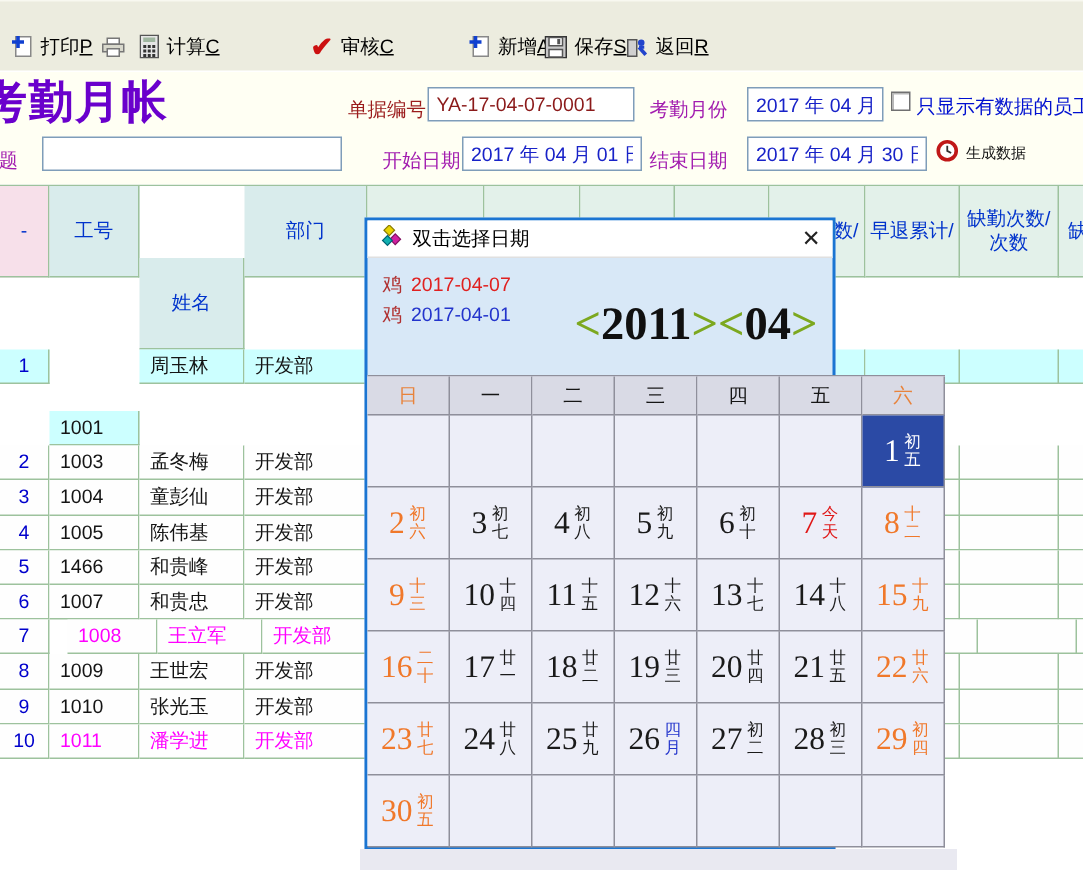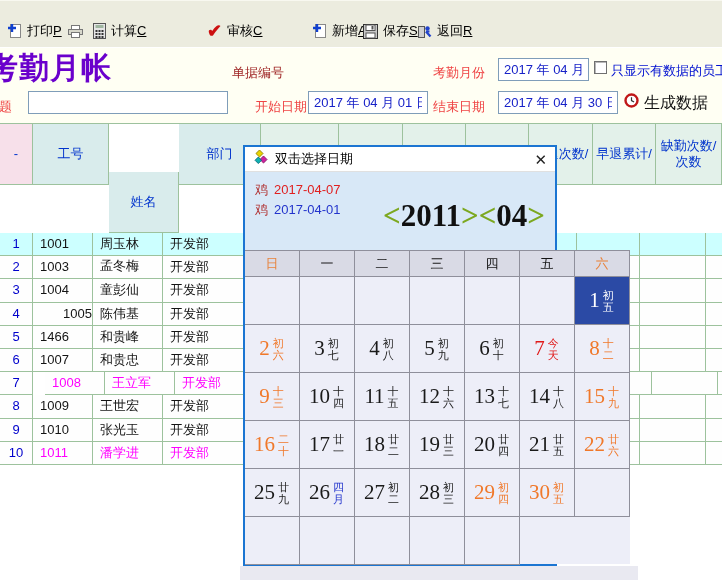--- a/index.html
+++ b/index.html
@@ -145,6 +145,7 @@
   <div class="app-title">考勤月帐</div>
 
   <div class="lbl red" style="left:232px;top:16px;">单据编号</div>
+  <input class="inp maroon" style="left: 285px; top: 10px; width: 138px;" value="YA-17-04-07-0001">
 
   <div class="lbl" style="left:433px;top:16px;">考勤月份</div>
   <input class="inp bluetxt" style="left: 498px; top: 10px; width: 91px;" value="2017 年 04 月">

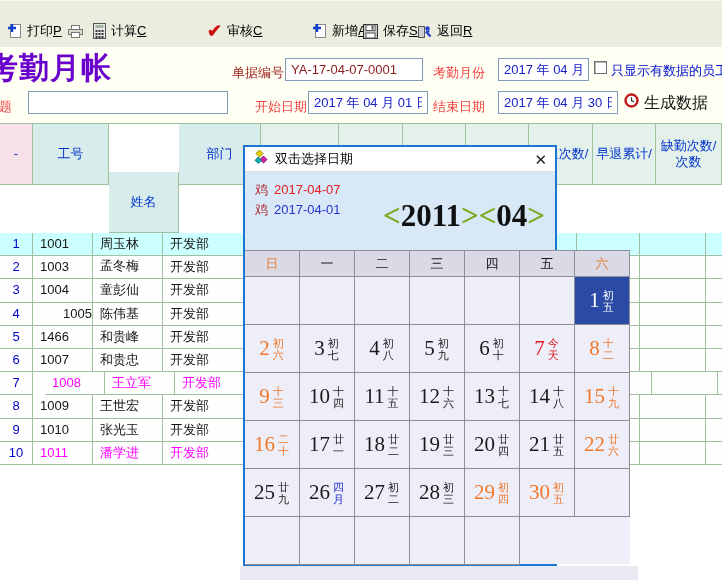--- a/index.html
+++ b/index.html
@@ -18,7 +18,7 @@
   #form-area{position:absolute;left:0;top:48px;width:722px;height:75px;background:#FFFFF3;padding-left:44px;}
   .app-title{position:absolute;left:-12px;top:0px;font-family:"Liberation Serif",serif;
              font-size:30px;font-weight:bold;color:#6A00CC;letter-spacing:1px;white-space:nowrap;}
-  .lbl{position:absolute;font-size:13px;color:#ef4444;white-space:nowrap;}
+  .lbl{position:absolute;font-size:13px;color:#a21caf;white-space:nowrap;}
   .lbl.red{color:#9B1C1C;text-align:center;}
   .lbl.blue{color:#0010D0;}
   .inp{position:absolute;height:23px;border:1px solid #7F9DB9;background:#fff;

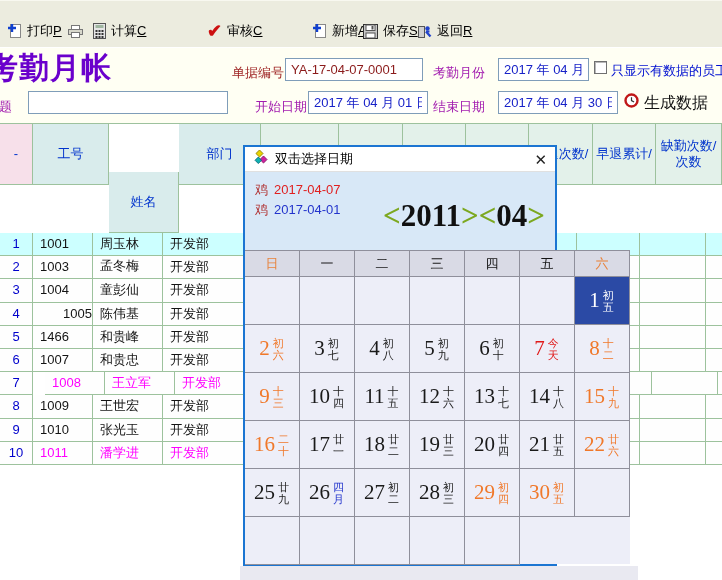--- a/index.html
+++ b/index.html
@@ -27,7 +27,7 @@
   .inp.bluetxt{color:#1822C8;}
   .chk{position:absolute;width:13px;height:13px;background:#fff;border:1px solid #707070;
        box-shadow:inset 1px 1px 0 #b8b8b8;box-sizing:border-box;cursor:pointer;}
-  .gen-btn{position:absolute;display:flex;gap:5px;cursor:pointer;font-size:16px;}
+  .gen-btn{position:absolute;display:flex;align-items:center;gap:5px;cursor:pointer;font-size:10px;}
 
   
   #table{position:absolute;left:0;top:123px;width:722px;height:457px;background:#fff;overflow:hidden;}

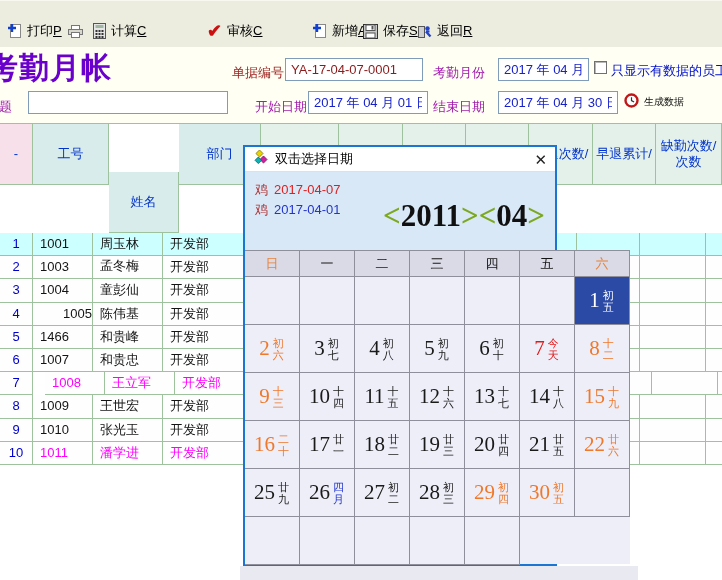--- a/index.html
+++ b/index.html
@@ -176,7 +176,7 @@
       <div class="tcell hc0" style="width: 33px;">
         <span>-</span>
       </div>
-      <div class="tcell hgroup" style="width: 76px;">
+      <div class="tcell hgroup" style="width: 60px;">
         <span>工号</span>
       </div>
       <div class="tcell hgroup" style="width: 70px; margin-top: 48px;">

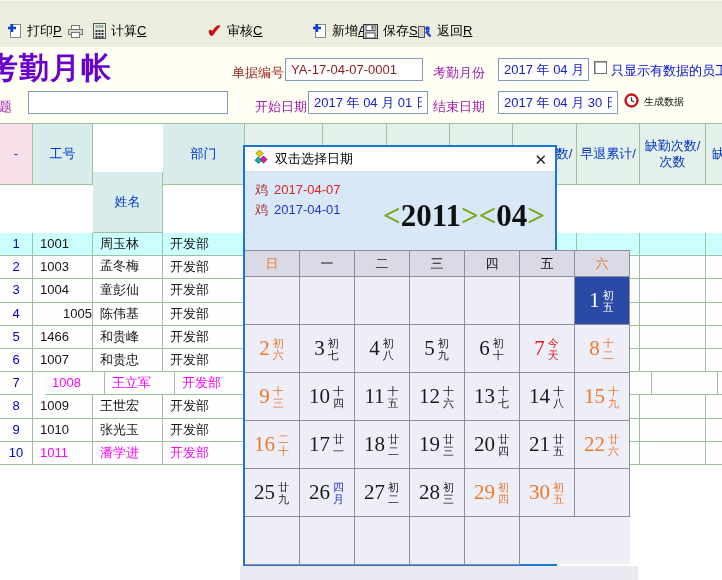--- a/index.html
+++ b/index.html
@@ -214,7 +214,7 @@
   <div id="tbody">
       <div class="trow drow selrow">
         <div class="tcell num" style="width: 33px;">1</div>
-        <div class="tcell txt" style="width: 60px;">1001</div>
+        <div class="tcell txt" style="width: 60px; margin-top: 41px;">1001</div>
         <div class="tcell txt" style="width: 70px;">周玉林</div>
         <div class="tcell txt" style="width: 82px;">开发部</div>
         <div class="tcell txt" style="width: 78px;"></div>

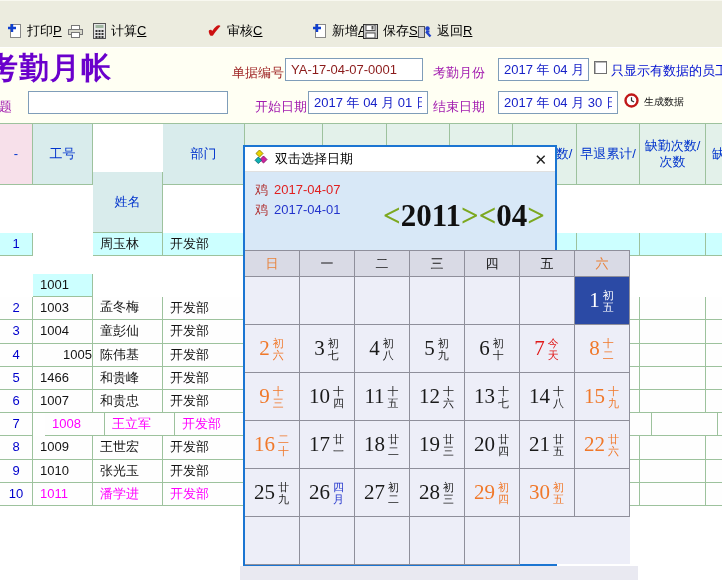--- a/index.html
+++ b/index.html
@@ -229,7 +229,7 @@
       <div class="trow drow">
         <div class="tcell num" style="width: 33px;">2</div>
         <div class="tcell txt" style="width: 60px;">1003</div>
-        <div class="tcell txt" style="width: 70px; font-family: Liberation Mono, monospace;">孟冬梅</div>
+        <div class="tcell txt" style="width: 70px;">孟冬梅</div>
         <div class="tcell txt" style="width: 82px;">开发部</div>
         <div class="tcell txt" style="width: 78px;"></div>
         <div class="tcell txt" style="width: 64px;"></div>

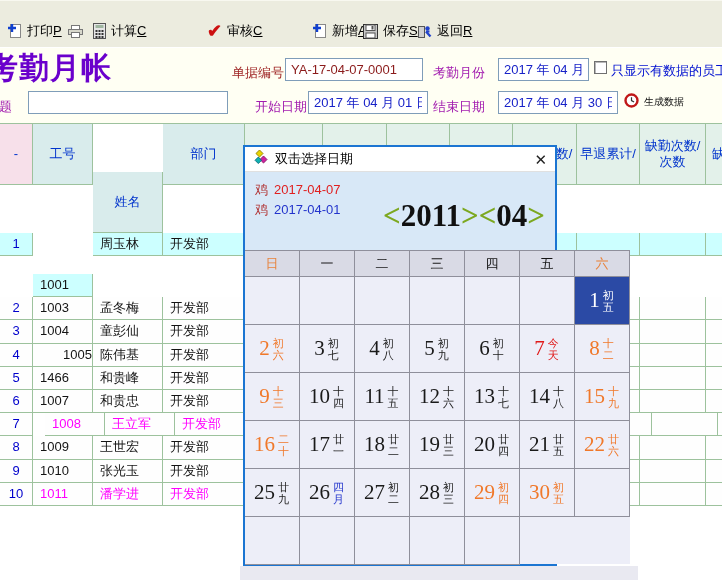--- a/index.html
+++ b/index.html
@@ -256,7 +256,7 @@
       </div>
       <div class="trow drow">
         <div class="tcell num" style="width: 33px;">4</div>
-        <div class="tcell txt" style="width: 60px; text-align: right;">1005</div>
+        <div class="tcell txt" style="width: 60px;">1005</div>
         <div class="tcell txt" style="width: 70px;">陈伟基</div>
         <div class="tcell txt" style="width: 82px;">开发部</div>
         <div class="tcell txt" style="width: 78px;"></div>

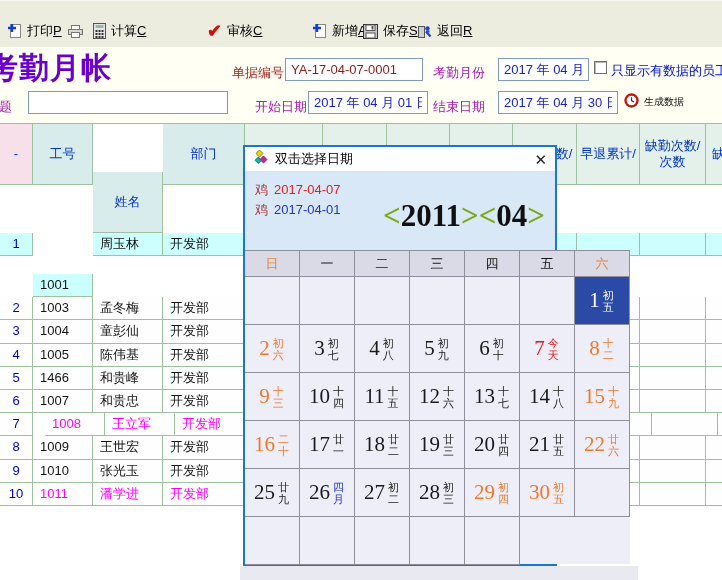--- a/index.html
+++ b/index.html
@@ -479,6 +479,10 @@
         <span class="dnum">22</span>
         <span class="dlun">廿六</span>
       </div>
+      <div class="cg weekend">
+        <span class="dnum">23</span>
+        <span class="dlun">廿七</span>
+      </div>
       <div class="cg">
         <span class="dnum">25</span>
         <span class="dlun">廿九</span>

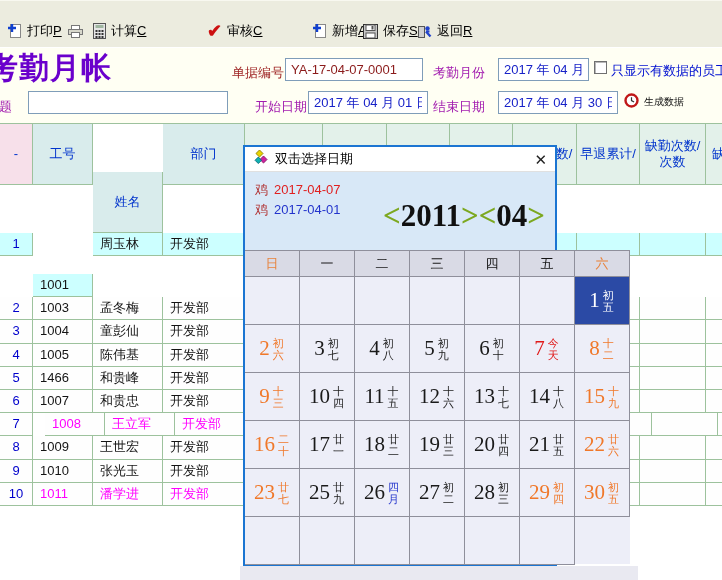--- a/index.html
+++ b/index.html
@@ -484,6 +484,10 @@
         <span class="dlun">廿七</span>
       </div>
       <div class="cg">
+        <span class="dnum">24</span>
+        <span class="dlun">廿八</span>
+      </div>
+      <div class="cg">
         <span class="dnum">25</span>
         <span class="dlun">廿九</span>
       </div>

